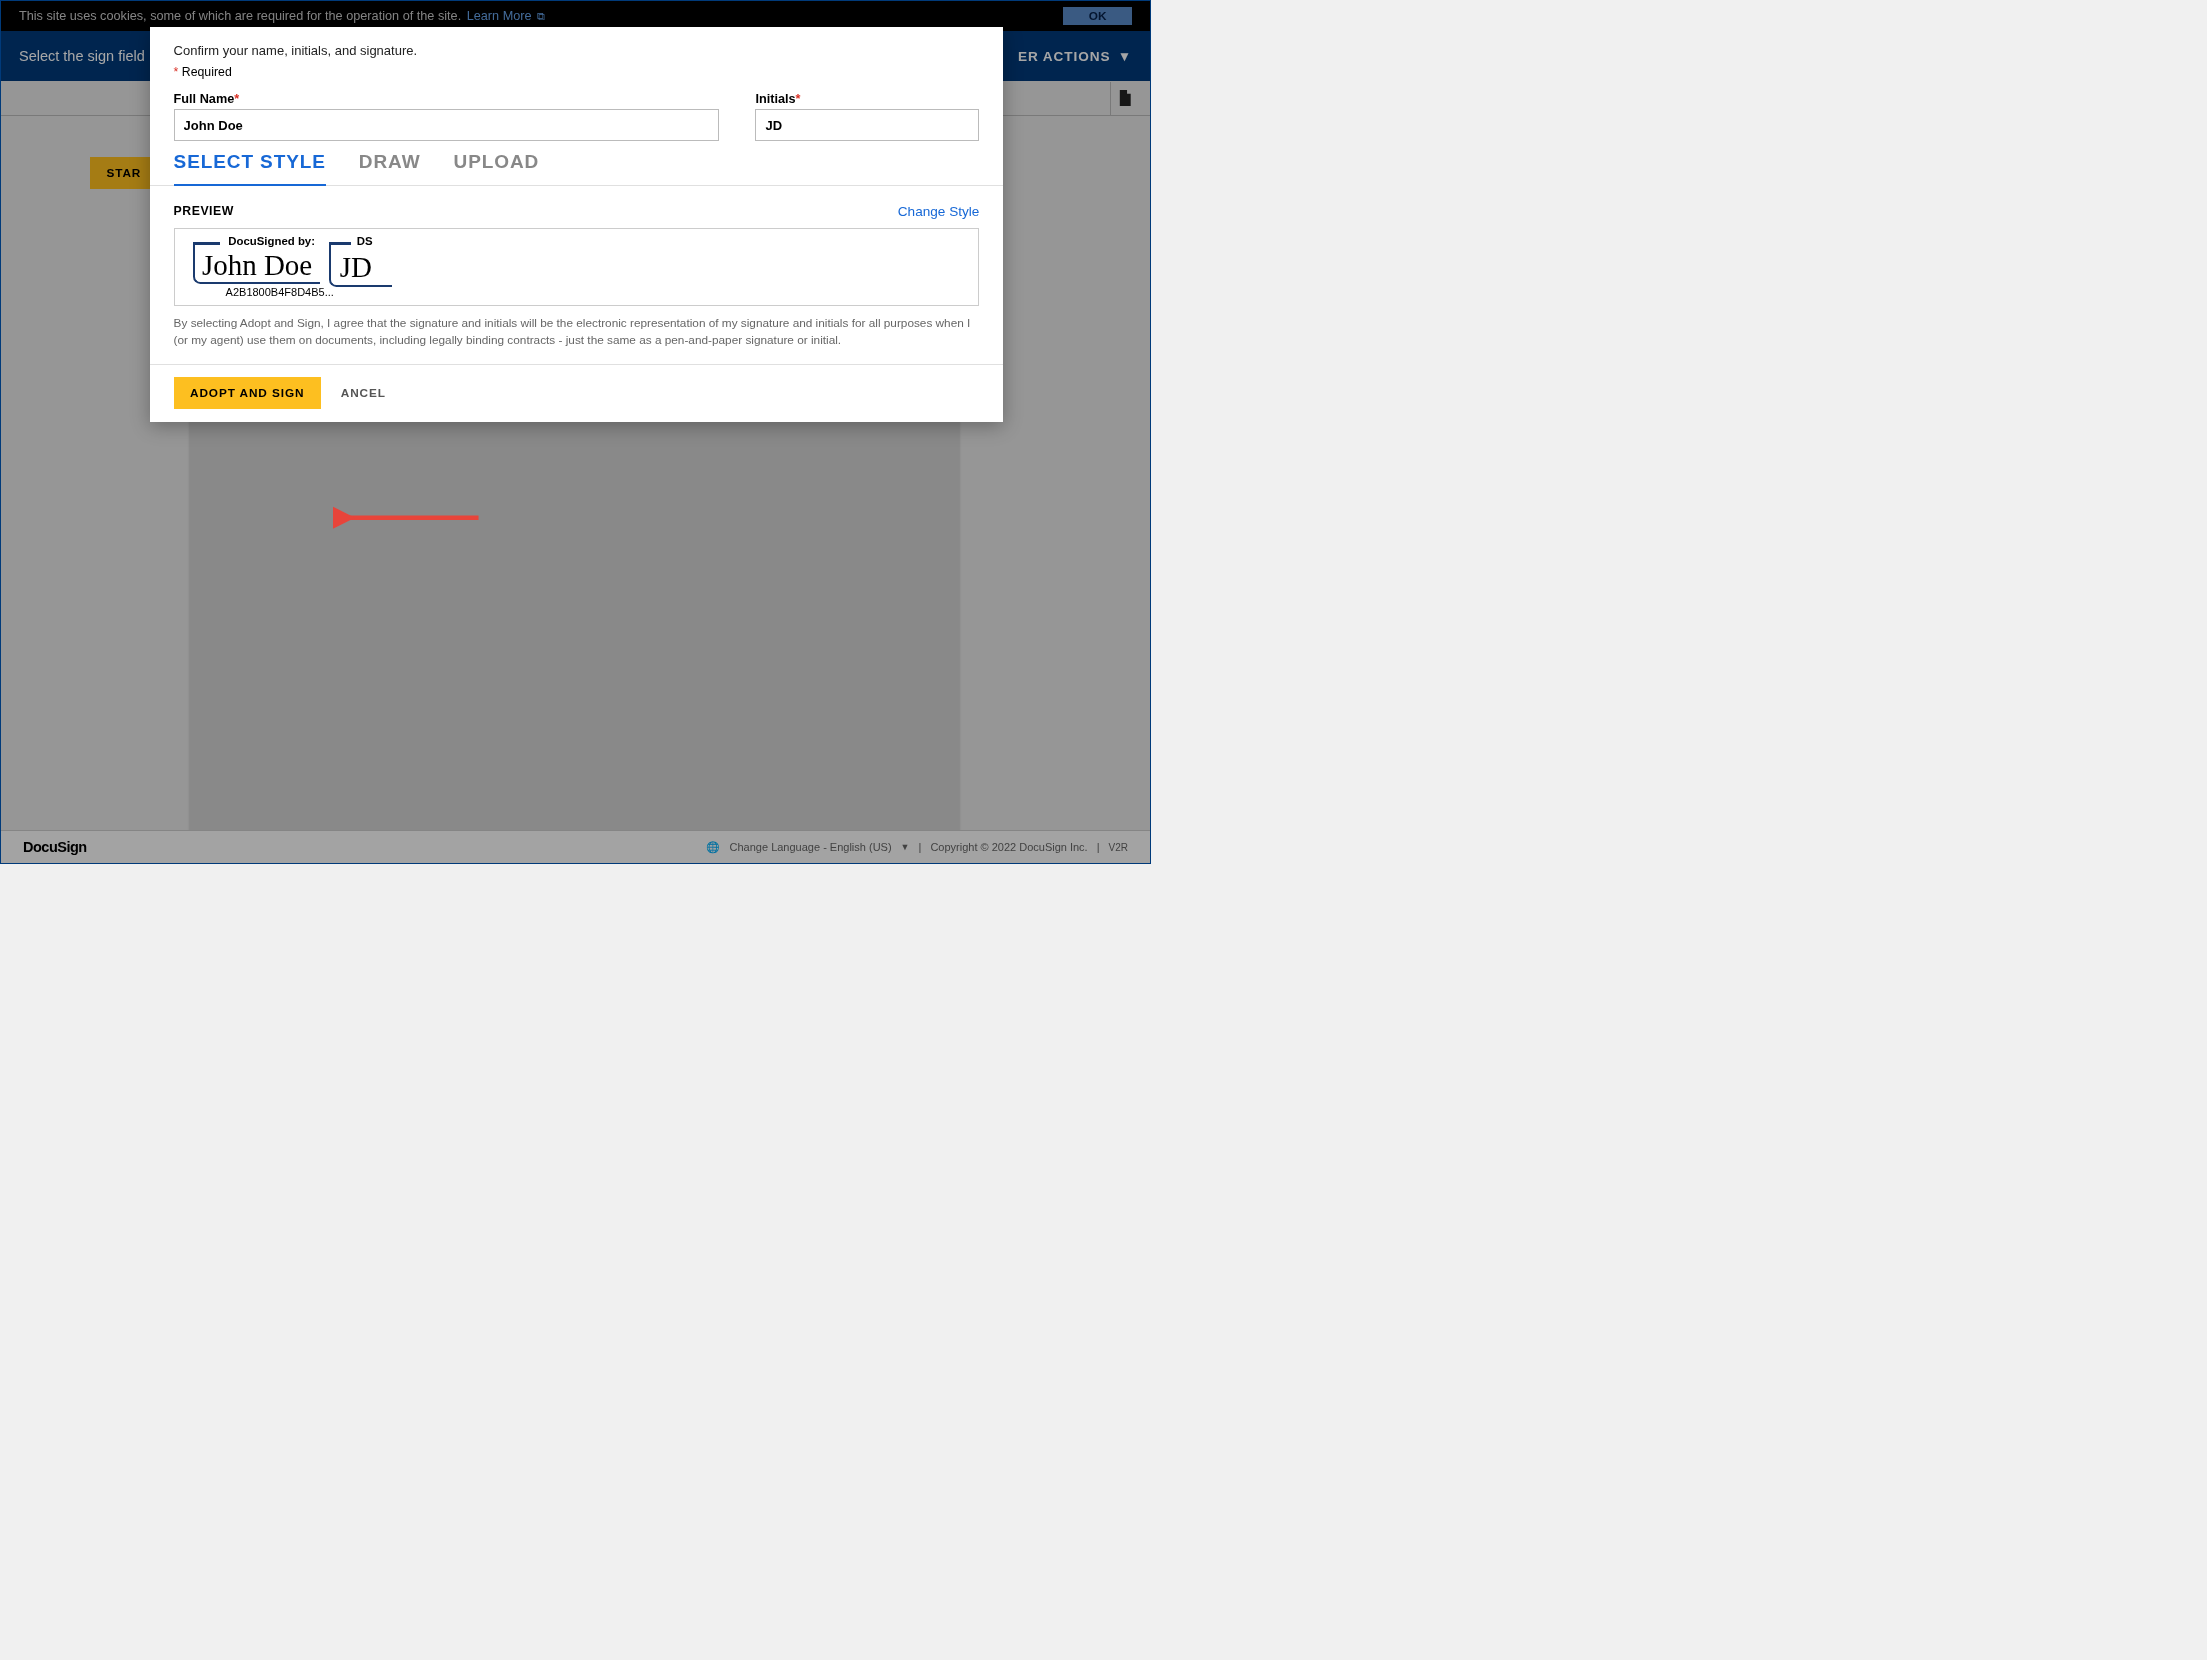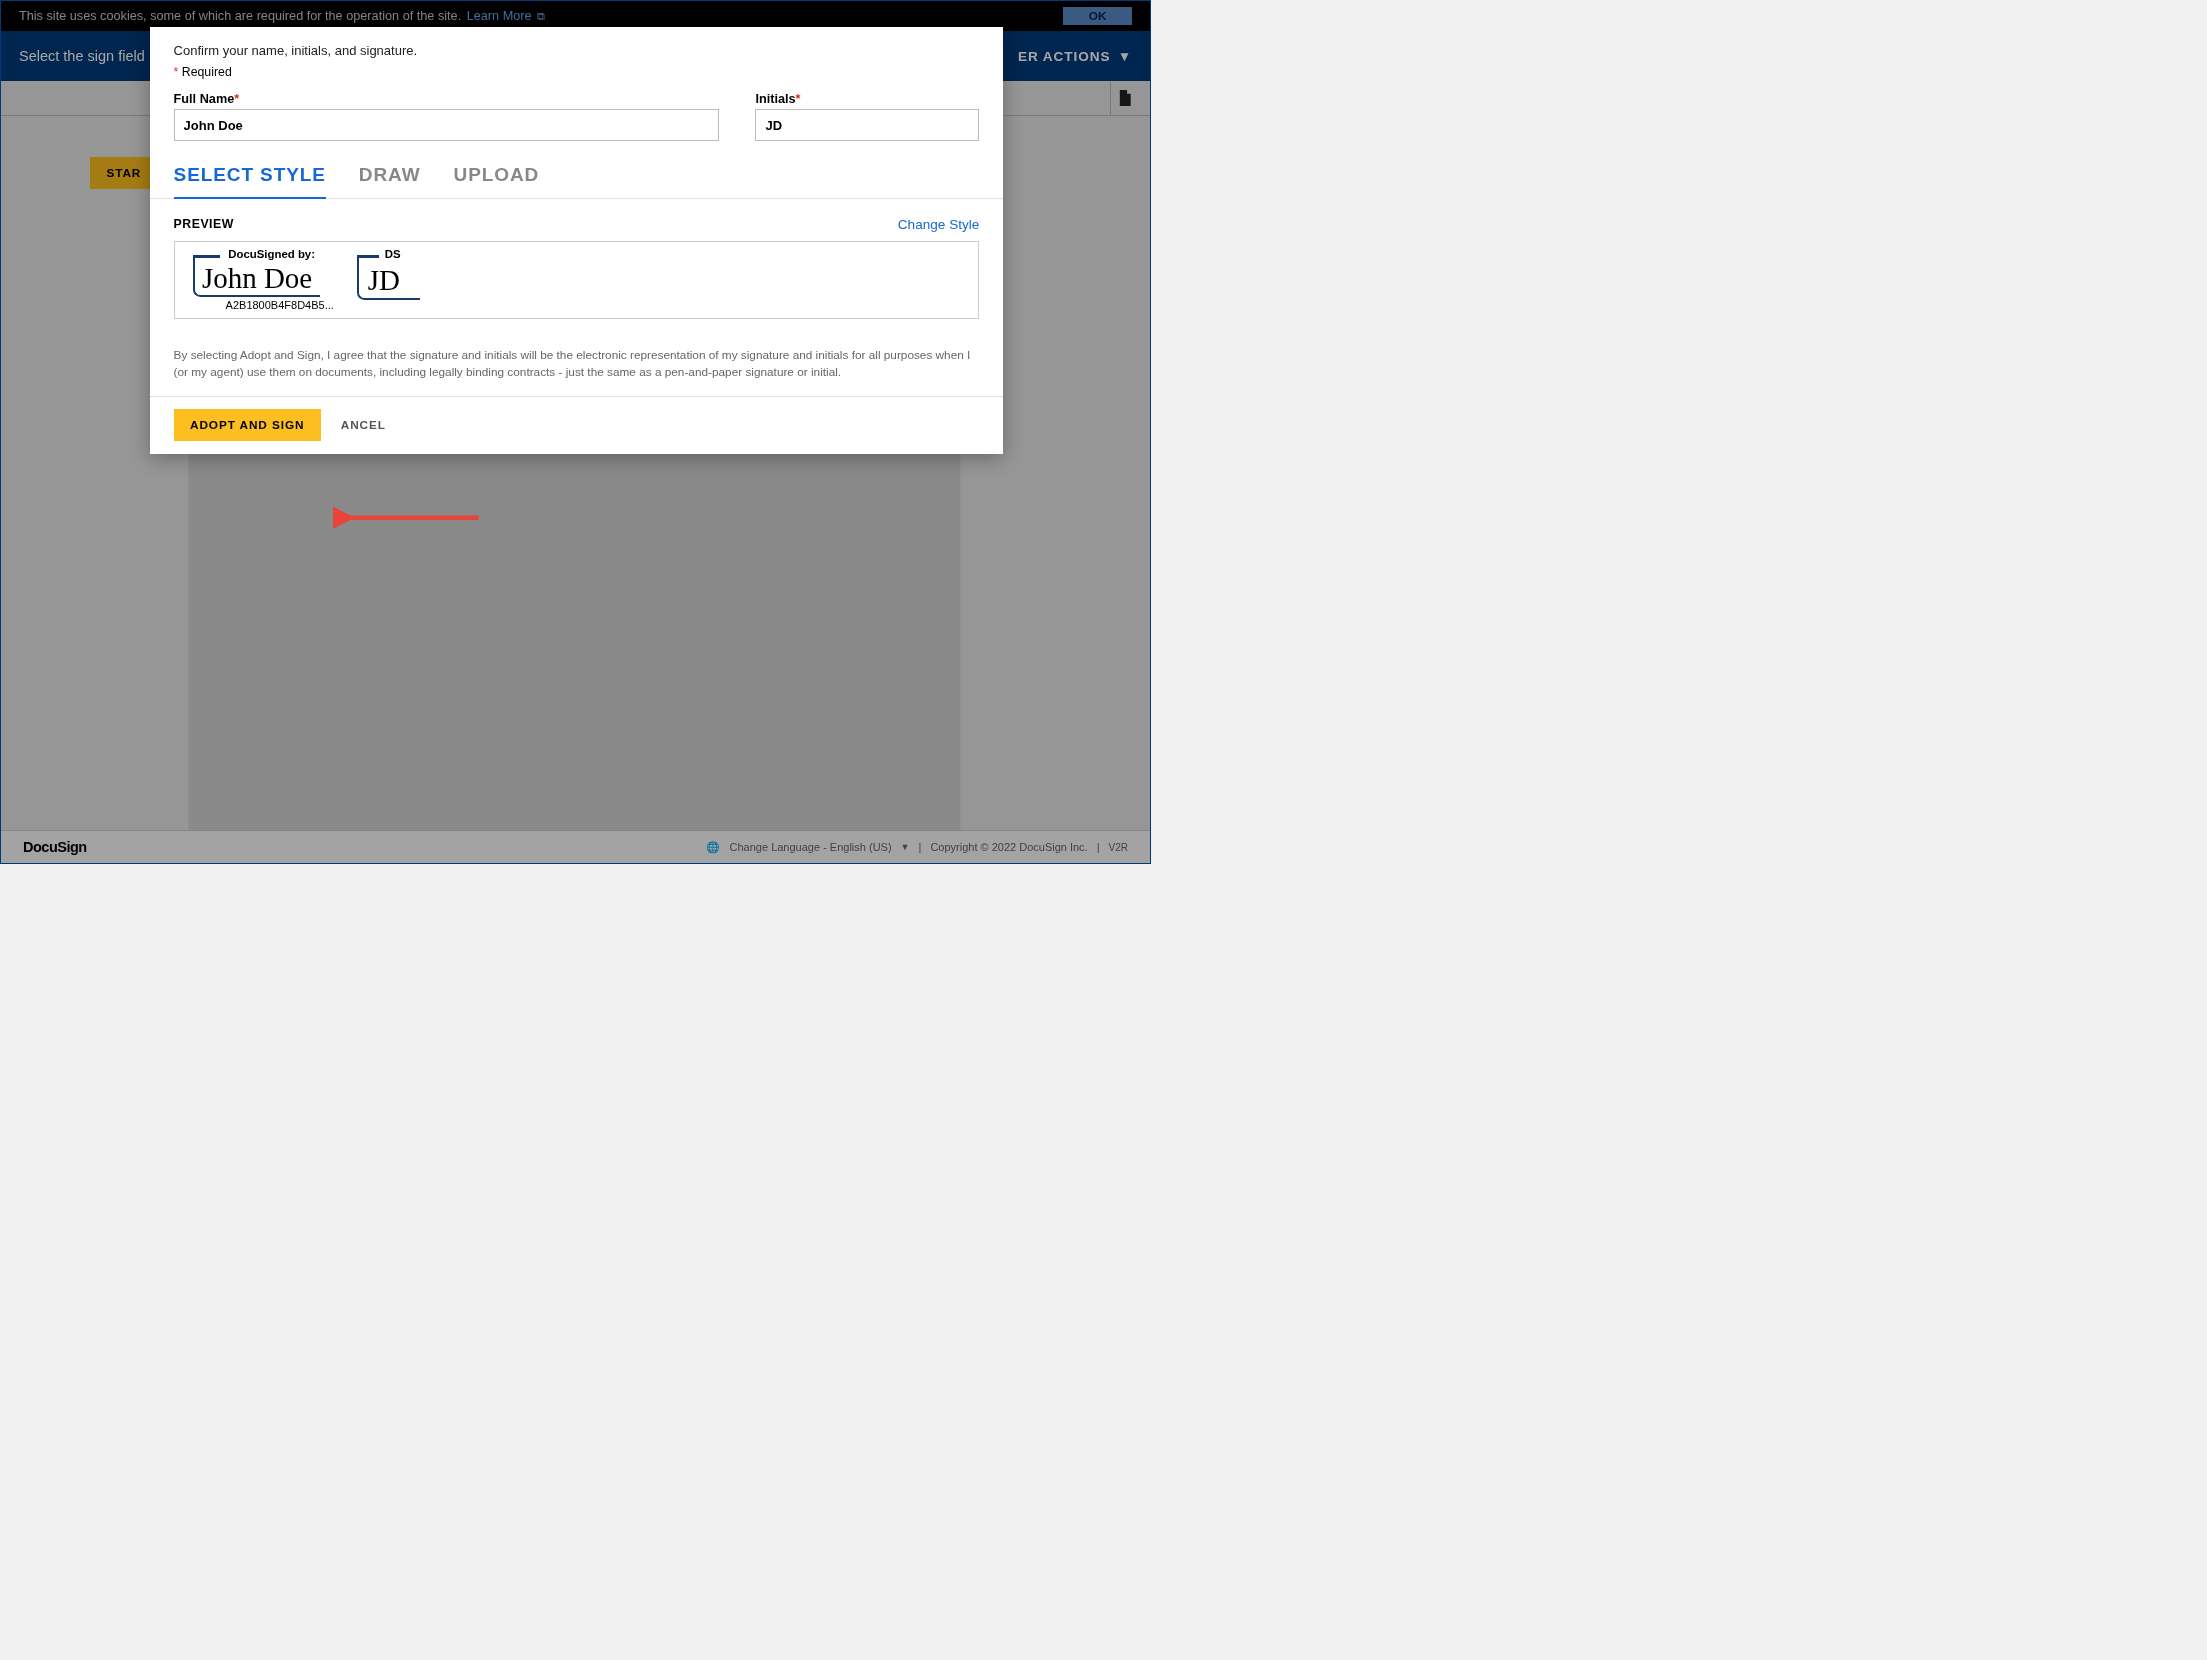--- a/index.html
+++ b/index.html
@@ -141,7 +141,7 @@
 .instr { font-size:13px; color:#222; margin-bottom:7.3px; }
 .req-note { font-size:12.3px; margin-bottom:12.7px; }
 .req-star { color:#d93025; }
-.fields { display:flex; gap:36px; margin-bottom:14px; }
+.fields { display:flex; gap:36px; margin-bottom:1px; }
 .field-full { flex:1; }
 .field-init { width:224px; }
 .lbl { font-size:12.7px; font-weight:bold; color:#000; margin-bottom:3.6px; display:block; }

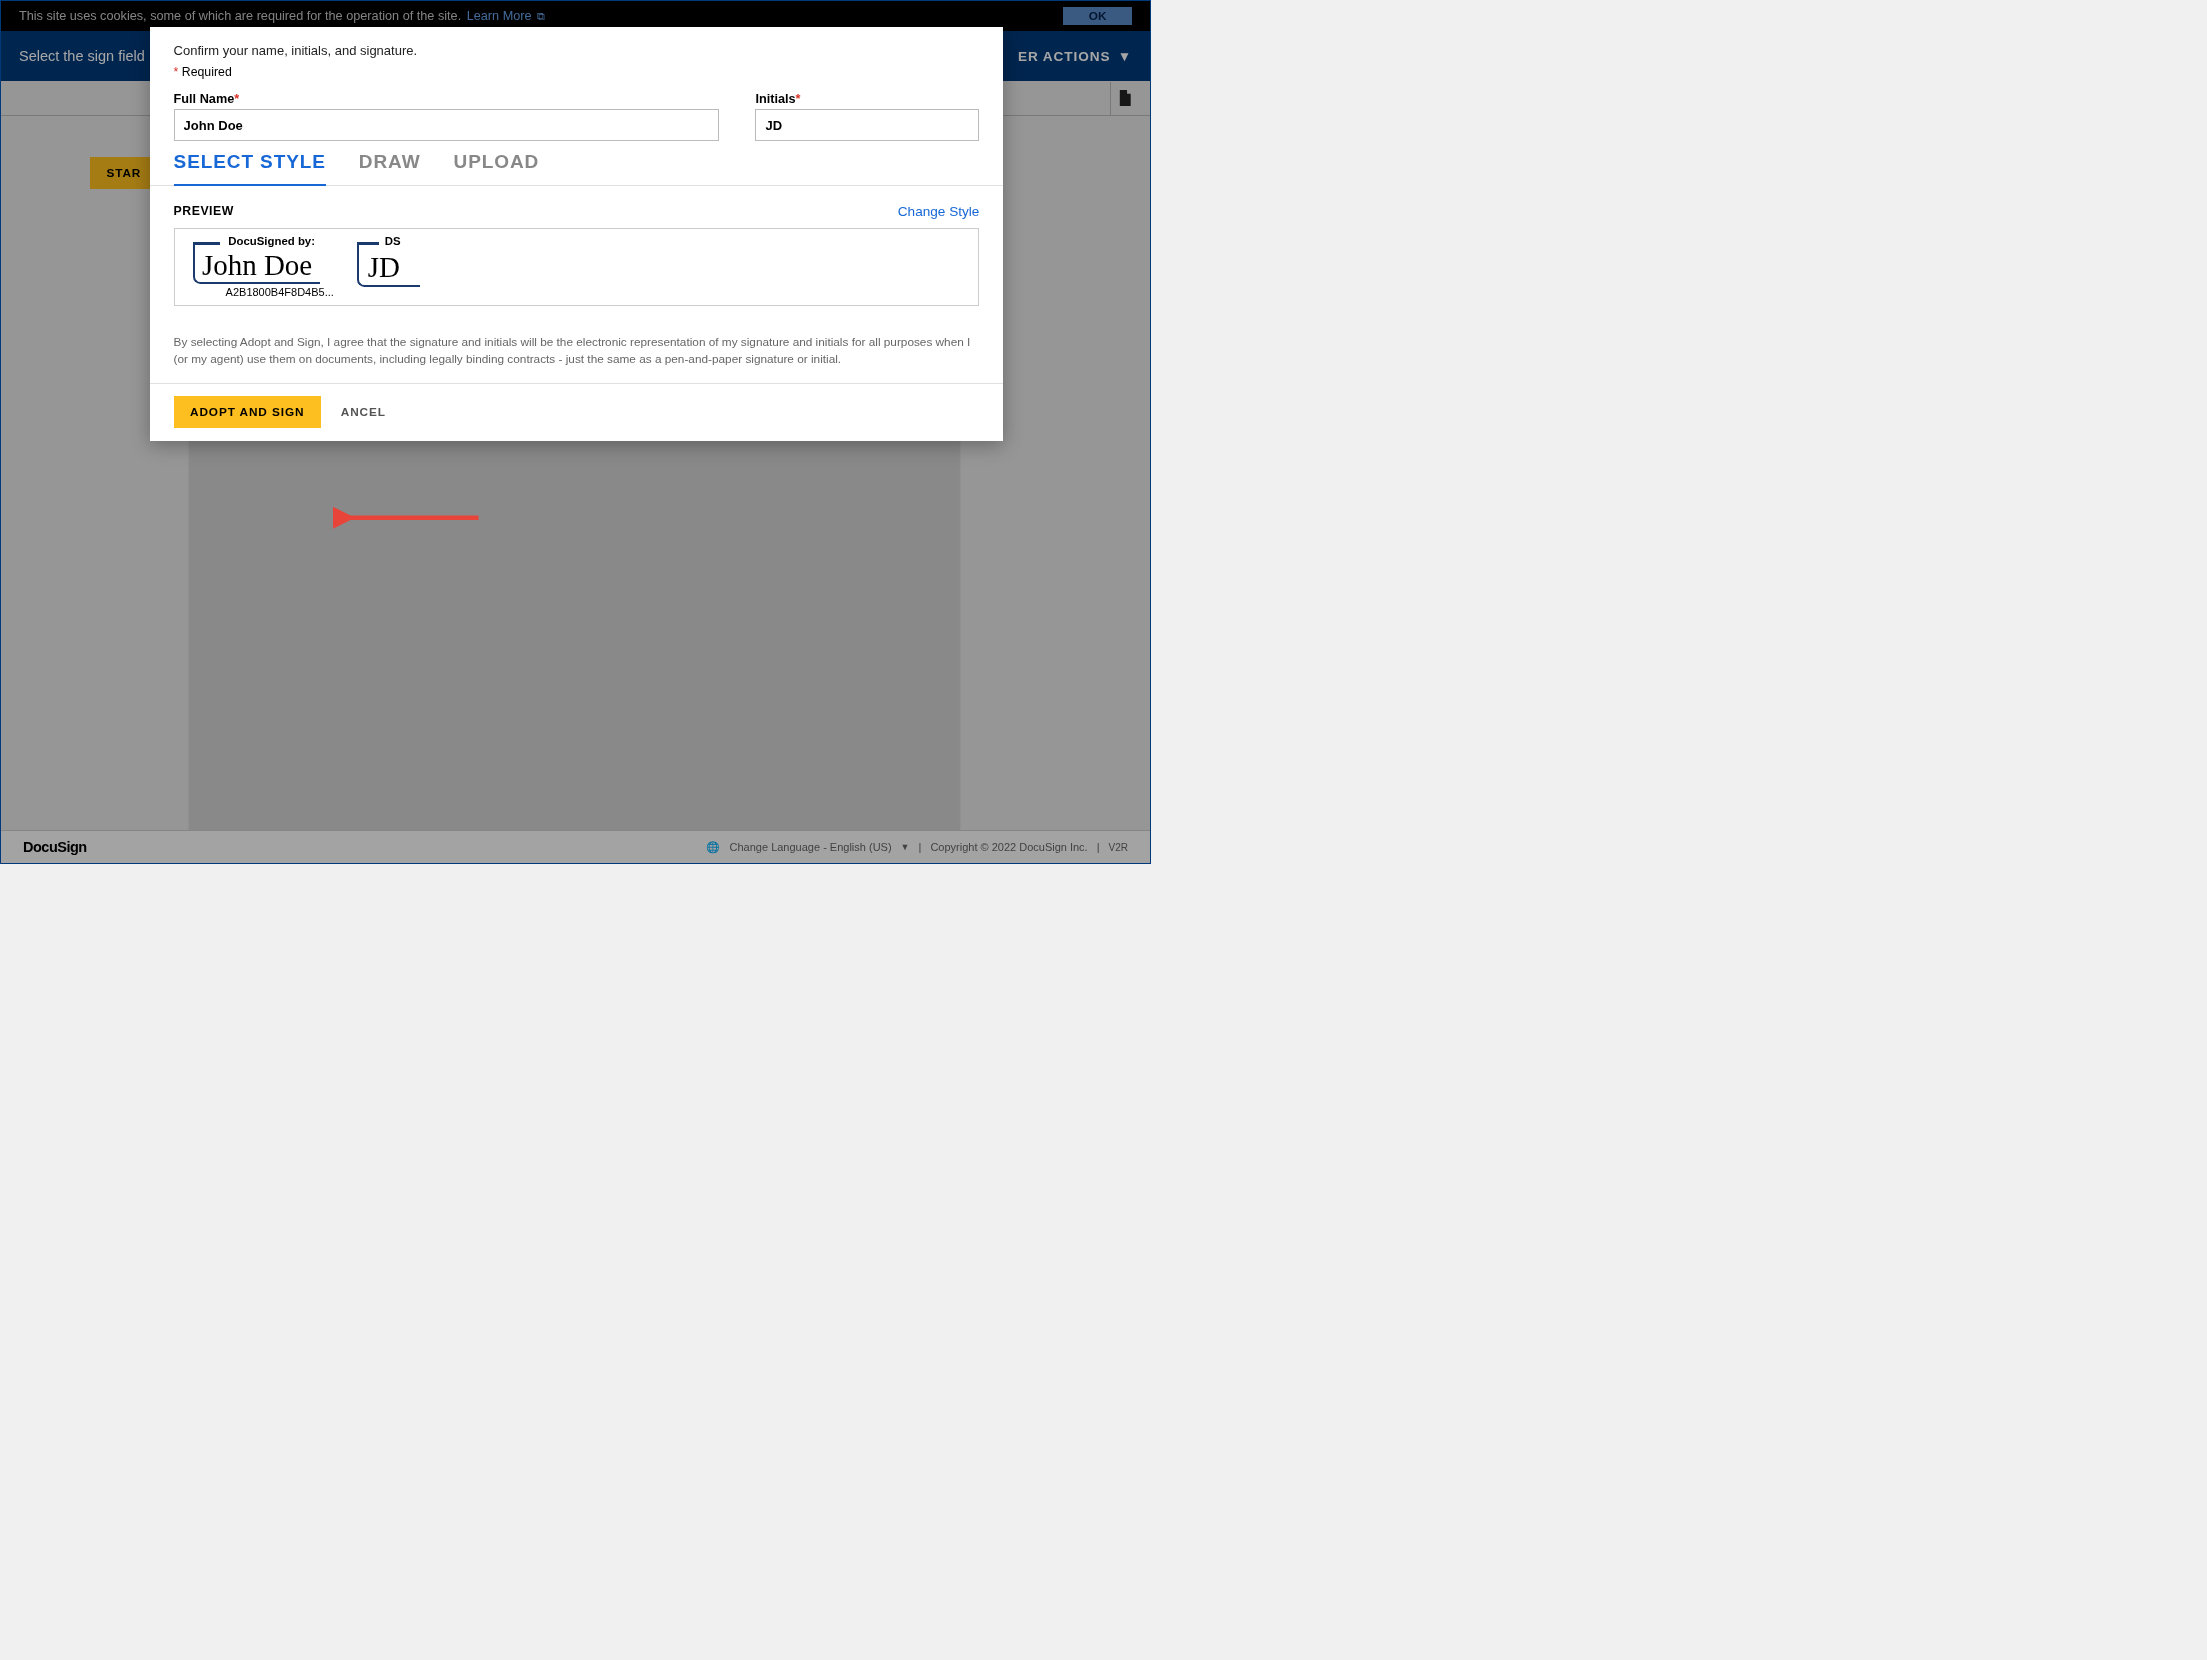--- a/index.html
+++ b/index.html
@@ -182,8 +182,8 @@
   border:0.9px solid #ccc;
   padding:12.7px 18px 9px;
   display:flex;
-  gap:37px;
-  margin-bottom:28px;
+  gap:9px;
+  margin-bottom:9px;
   position:relative;
 }
 .sig-block { position:relative; }

